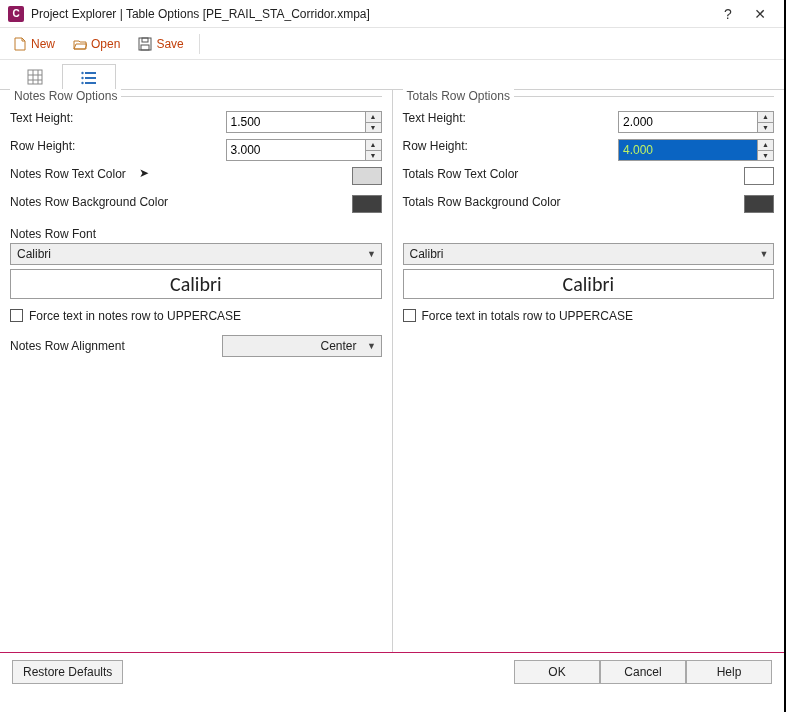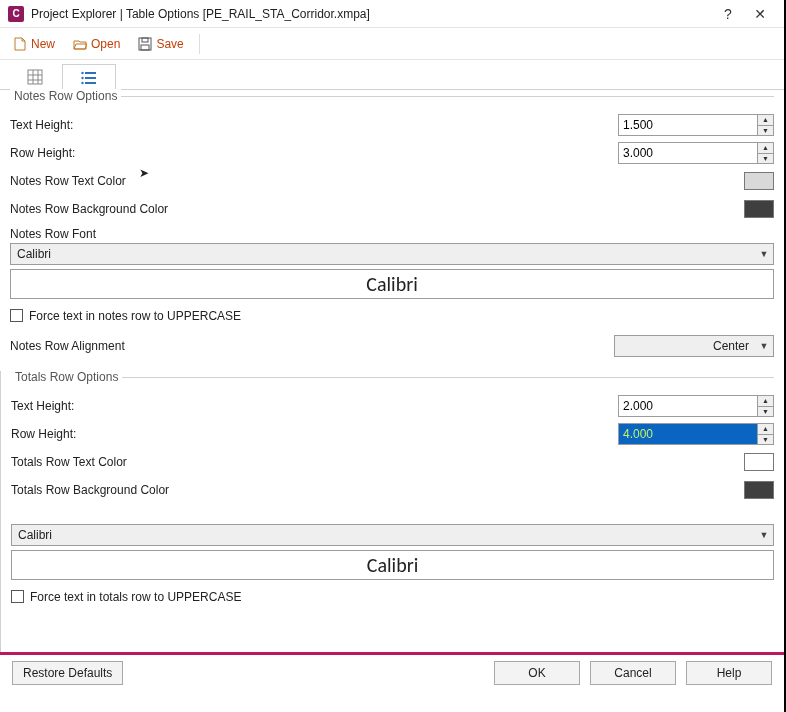--- a/index.html
+++ b/index.html
@@ -95,7 +95,6 @@
   .main {
     display:flex;
     height: 562px;
-    flex-direction: column;
   }
   .panel {
     flex:1;

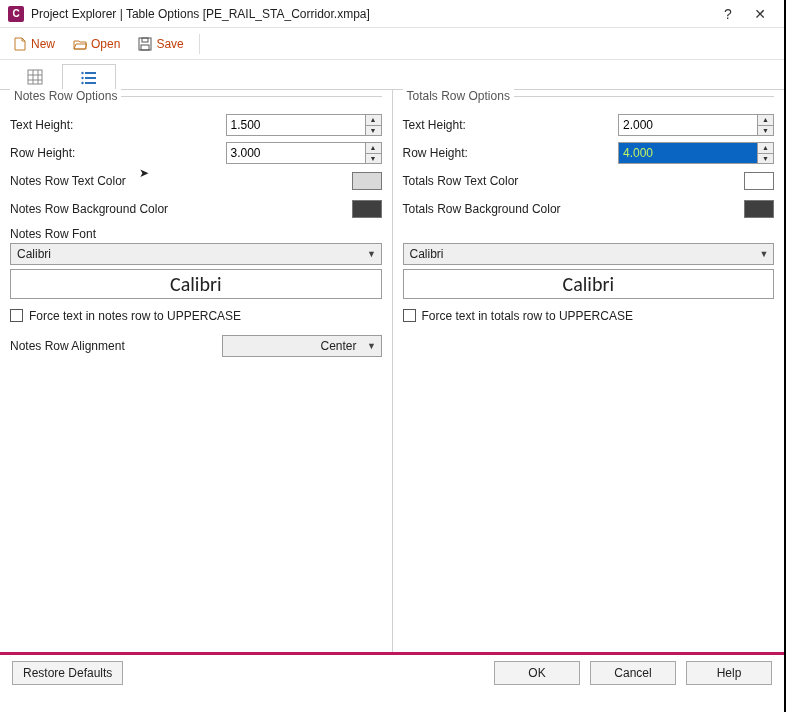--- a/index.html
+++ b/index.html
@@ -119,7 +119,7 @@
 
   .row {
     display:flex;
-    align-items:center;
+    align-items:flex-start;
     height: 28px;
     gap: 6px;
   }

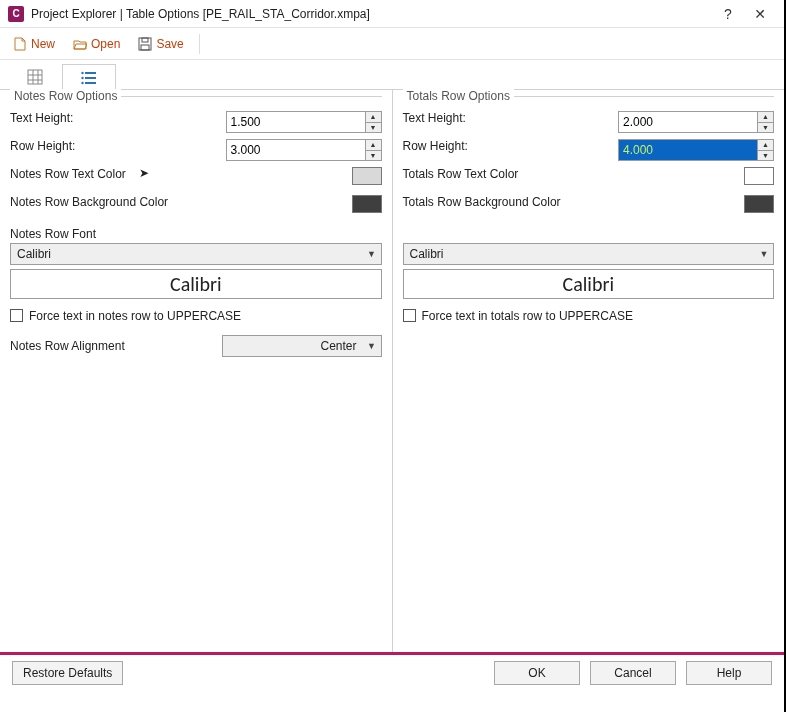--- a/index.html
+++ b/index.html
@@ -231,11 +231,10 @@
   
   .bottom {
     height: 38px;
-    border-top:3px solid #be185d;
+    border-top:1px solid #be185d;
     display:flex;
     align-items:center;
     padding: 0 12px;
-    gap:10px;
   }
   .btn {
     min-width: 86px;

